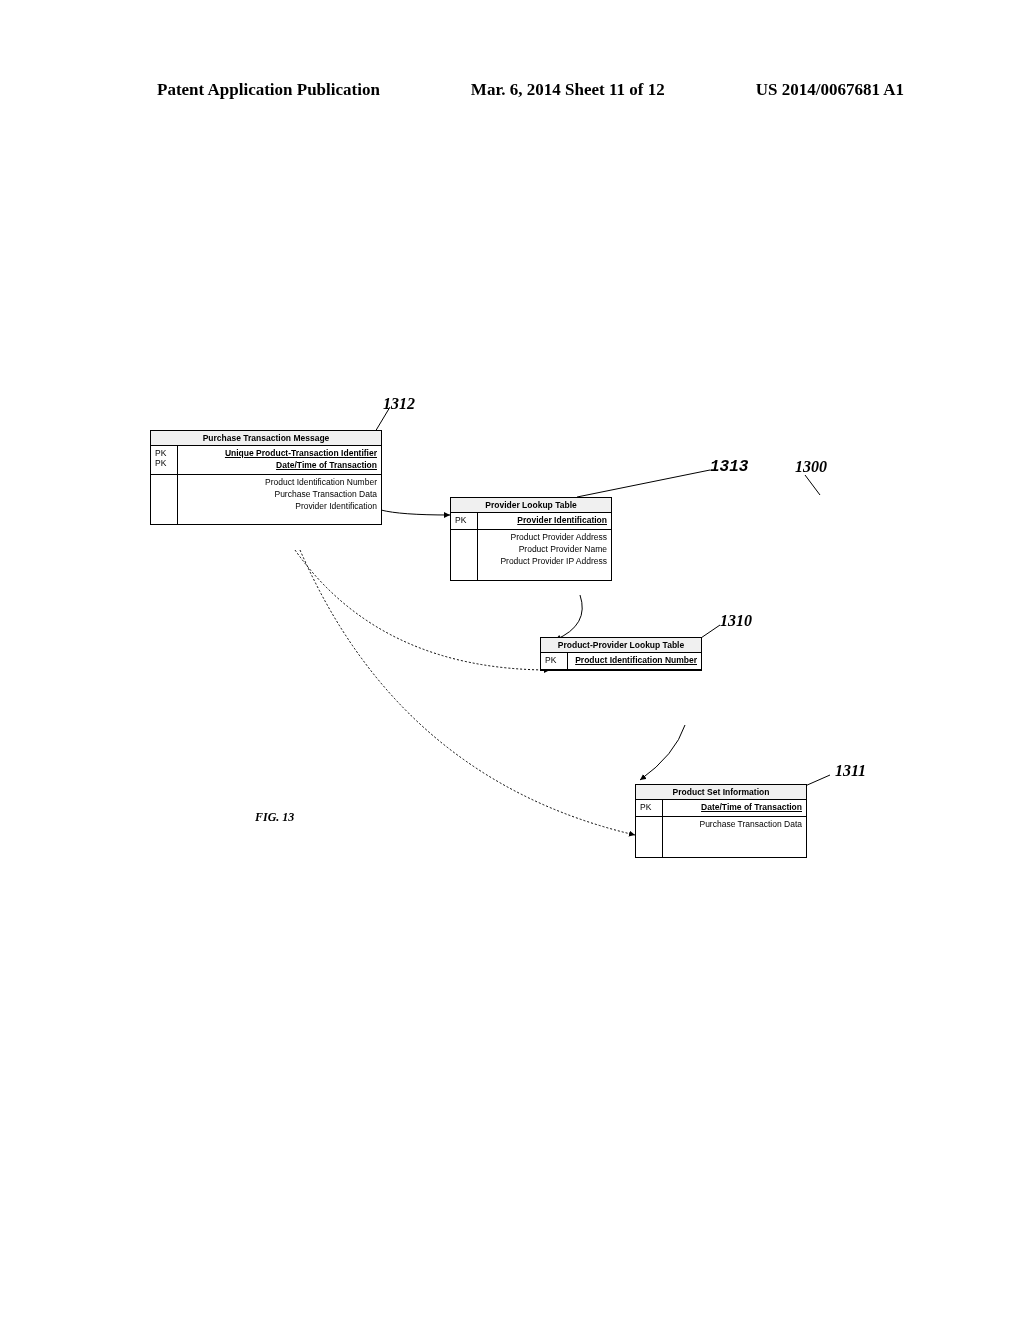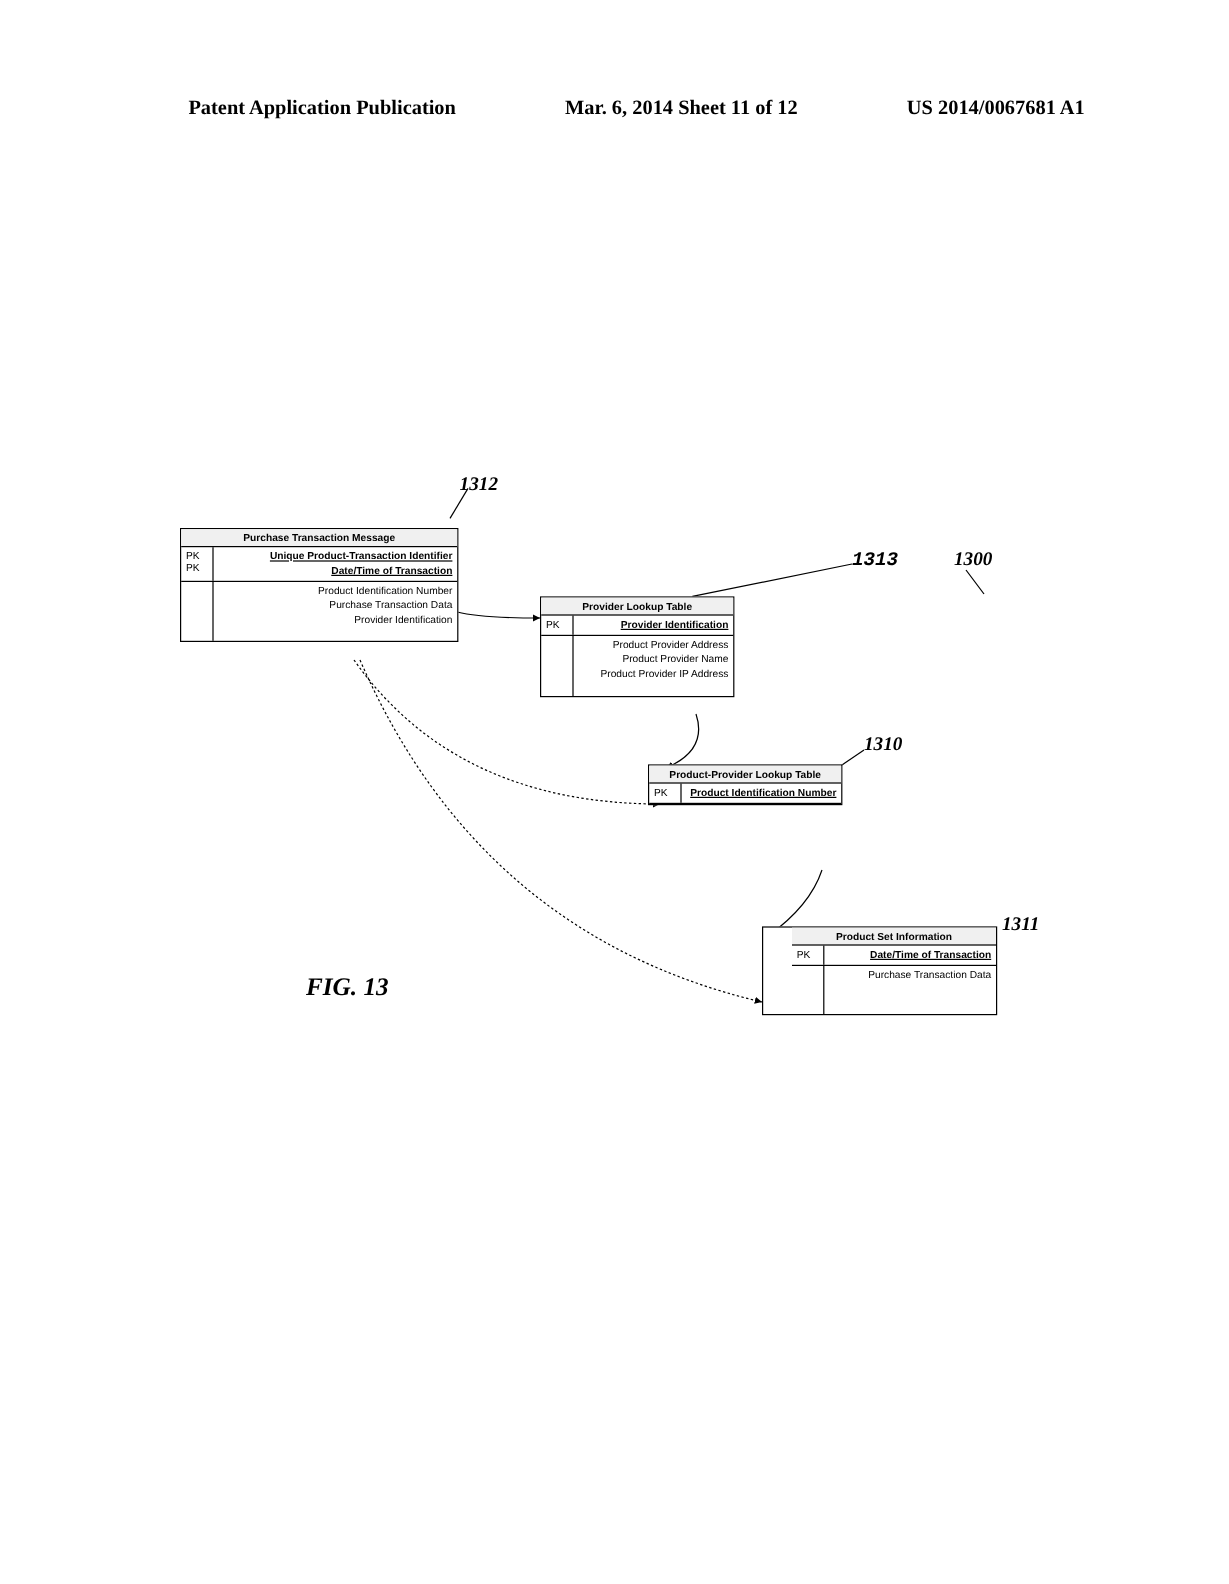--- a/index.html
+++ b/index.html
@@ -126,7 +126,7 @@
   <div class="ref-label" style="left:580px; top:232px;">1310</div>
   <div class="ref-label" style="left:695px; top:382px;">1311</div>
 
-  <div class="entity" style="left:10px; top:60px; width:230px;">
+  <div class="entity" style="left:10px; top:50px; width:230px;">
     <div class="title">Purchase Transaction Message</div>
     <div class="keys">
       <div class="pk-col" style="white-space:pre">PK

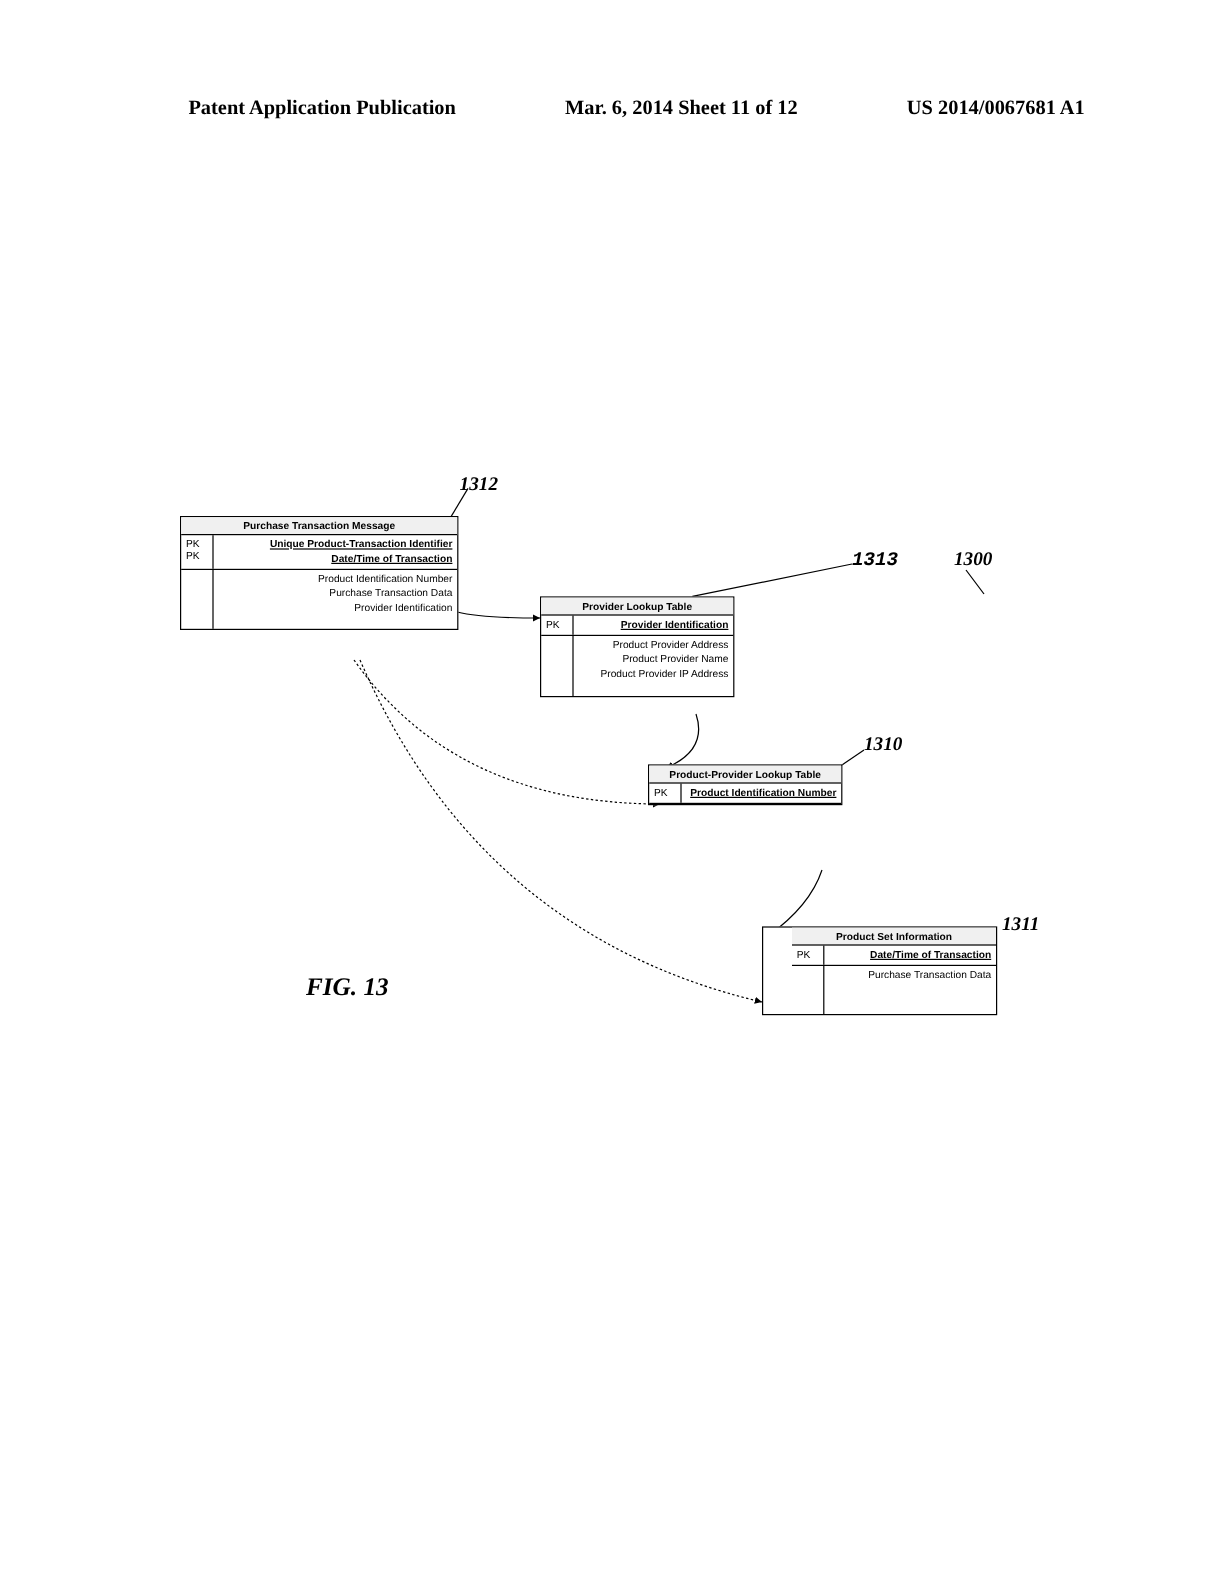--- a/index.html
+++ b/index.html
@@ -174,7 +174,7 @@
     </div>
   </div>
 
-  <div class="entity" style="left:495px; top:392px; width:170px;padding-left:24px;">
+  <div class="entity" style="left:495px; top:404px; width:170px;">
     <div class="title">Product Set Information</div>
     <div class="keys">
       <div class="pk-col">PK</div>

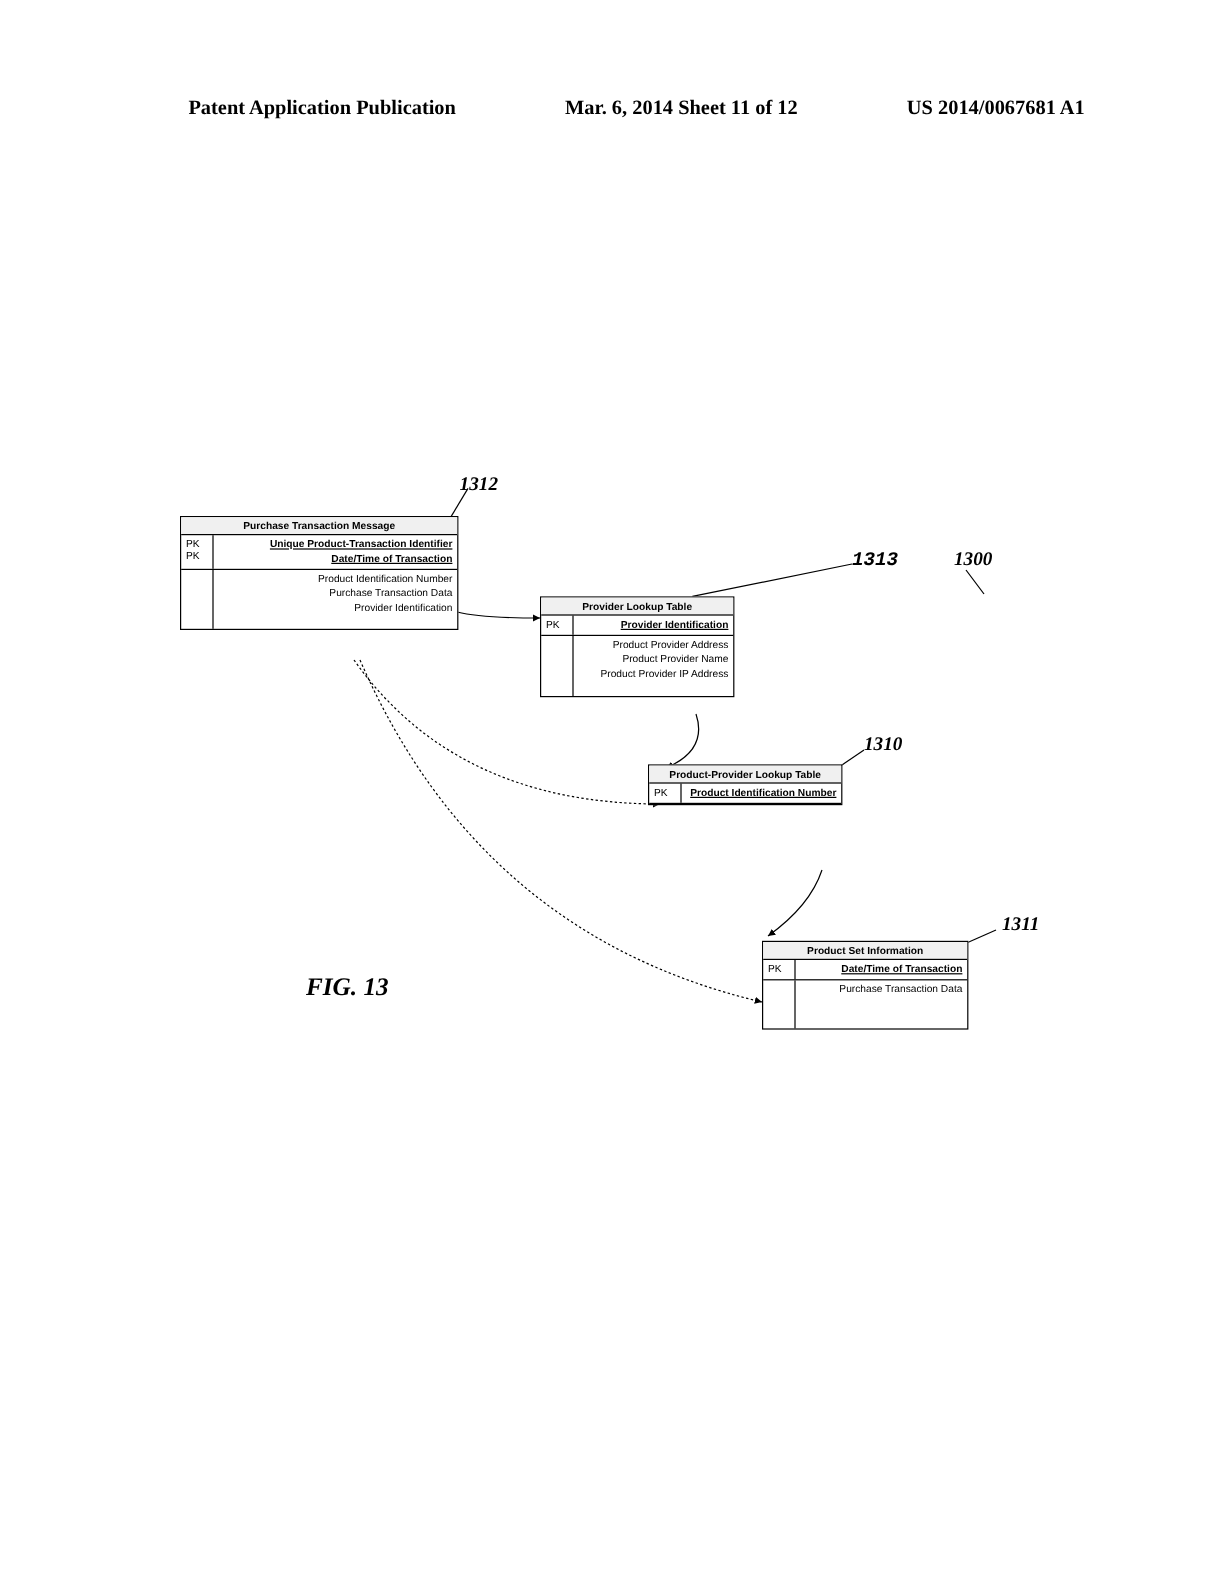--- a/index.html
+++ b/index.html
@@ -73,7 +73,7 @@
     font-family: "Times New Roman", serif;
     font-style: italic;
     font-weight: bold;
-    font-size: 21px;
+    font-size: 12px;
   }
   svg.connectors {
     position: absolute;

